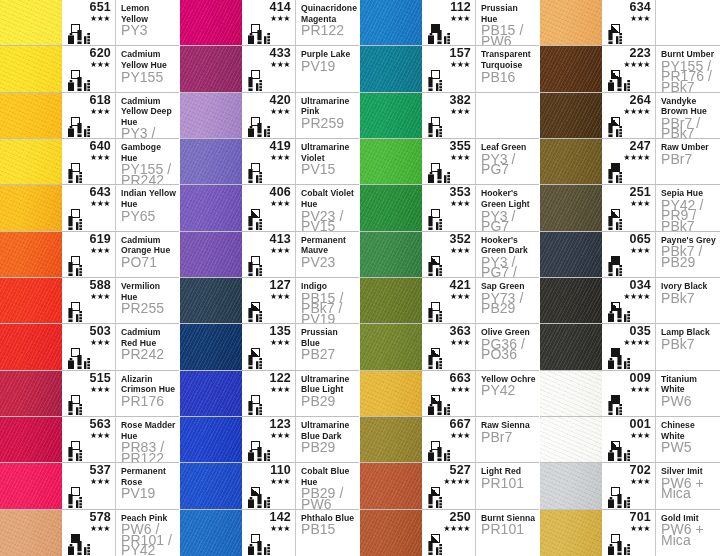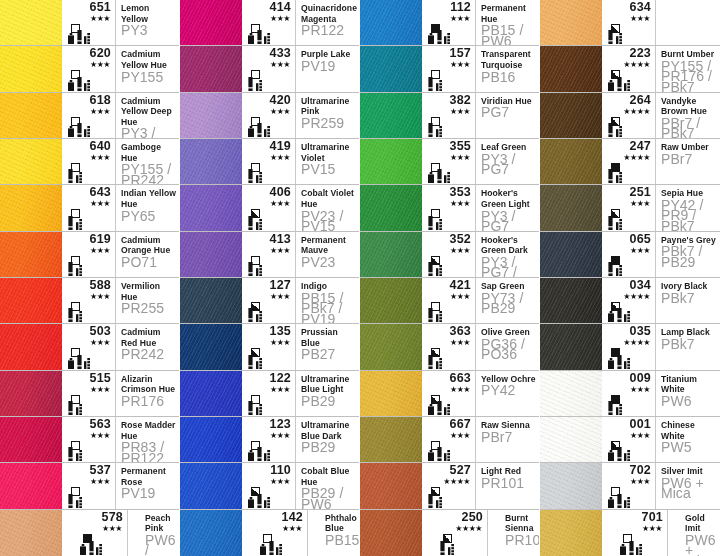--- a/index.html
+++ b/index.html
@@ -884,7 +884,7 @@
           </div>
         </div>
         <div class="info">
-          <div class="pname">Permanent Hue</div>
+          <div class="pname">Prussian Hue</div>
           <div class="pcode">PB15 / PW6</div>
         </div>
       </div>

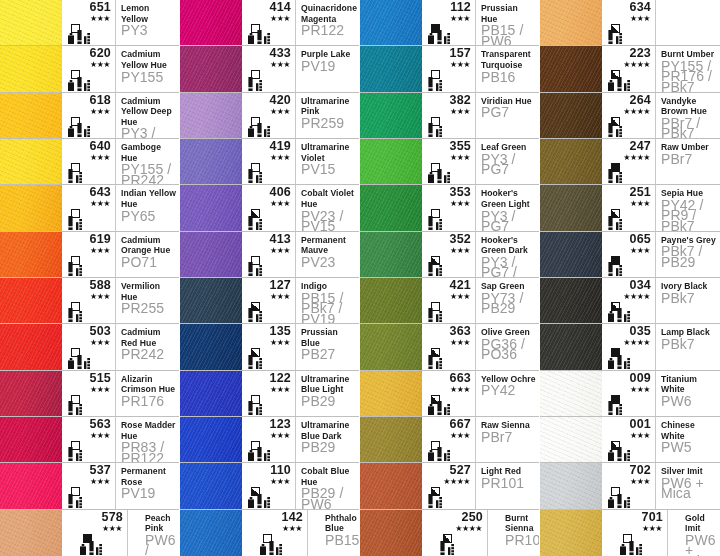--- a/index.html
+++ b/index.html
@@ -939,10 +939,6 @@
             </svg>
           </div>
         </div>
-        <div class="info">
-          <div class="pname">Viridian Hue</div>
-          <div class="pcode">PG7</div>
-        </div>
       </div>
       <div class="cell">
         <div class="swatch">

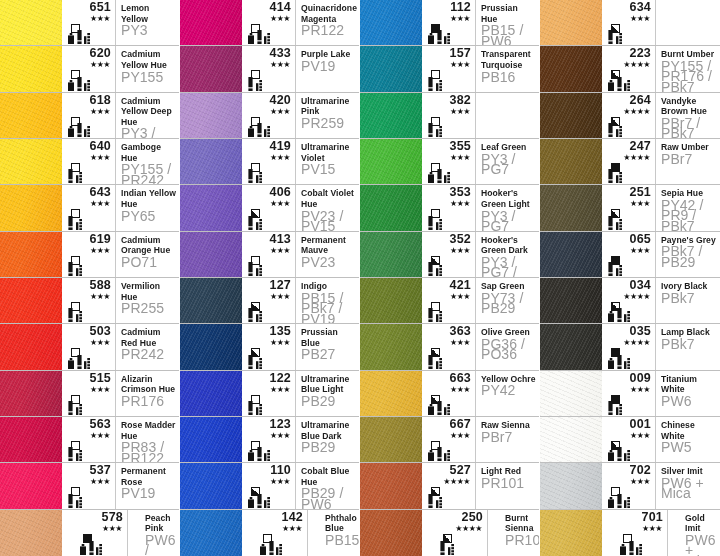--- a/index.html
+++ b/index.html
@@ -36,7 +36,7 @@
     box-sizing: border-box;
     overflow: hidden;
   }
-  .cell:last-child { border-bottom: none; gap: 12px; }
+  .cell:last-child { border-bottom: none; }
 
   
   .swatch {

